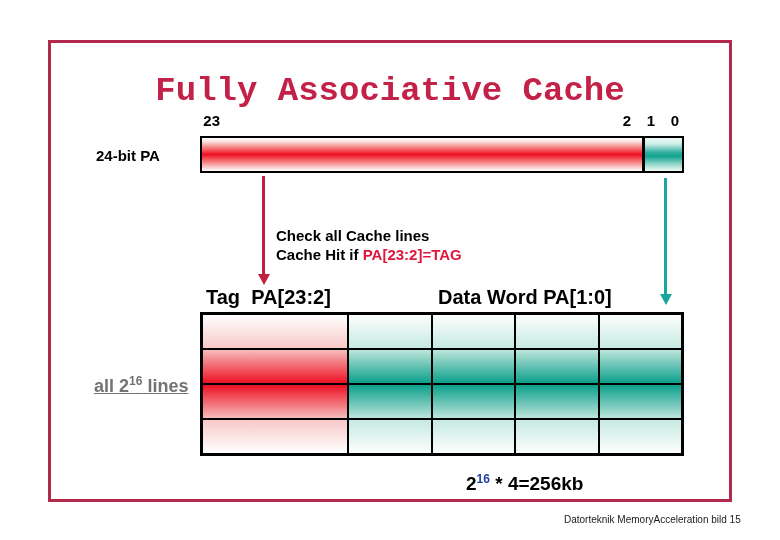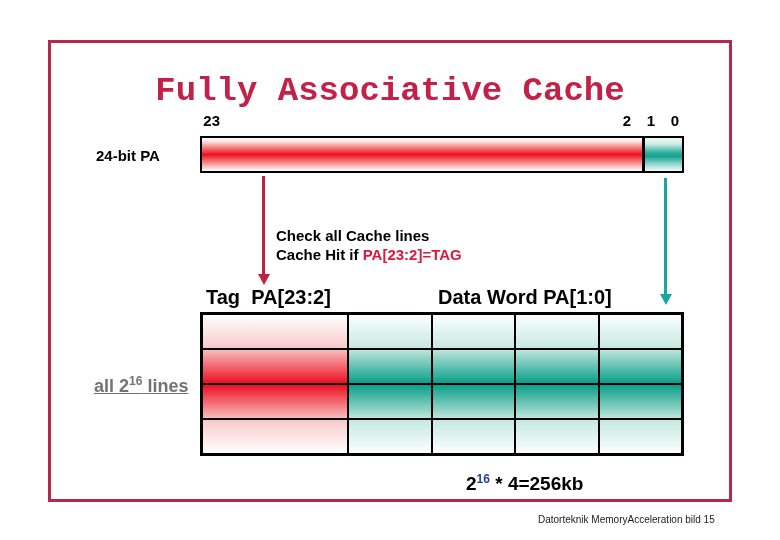--- a/index.html
+++ b/index.html
@@ -48,7 +48,7 @@
   .formula{position:absolute;left:466px;top:472px;font-weight:bold;font-size:19px;
            color:#000;white-space:nowrap;}
   .formula sup{color:#1f3fa8;}
-  .footer{position:absolute;left:538px;top:514px;font-size:10px;color:#1a1a1a;white-space:nowrap;}
+  .footer{position:absolute;left:564px;top:514px;font-size:10px;color:#1a1a1a;white-space:nowrap;}
 </style>
 </head>
 <body>

